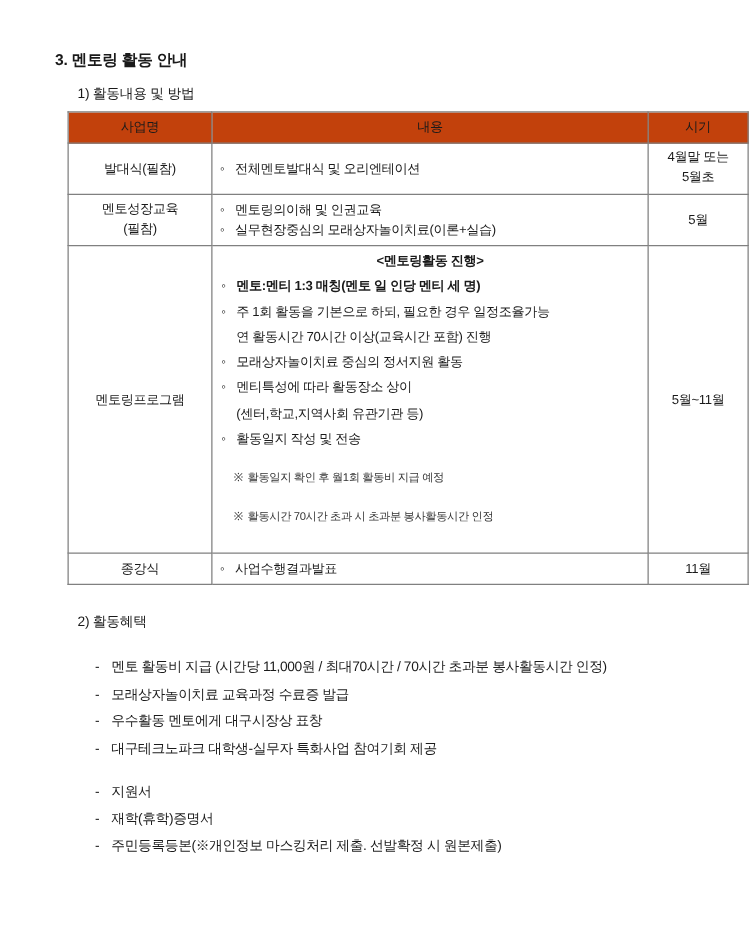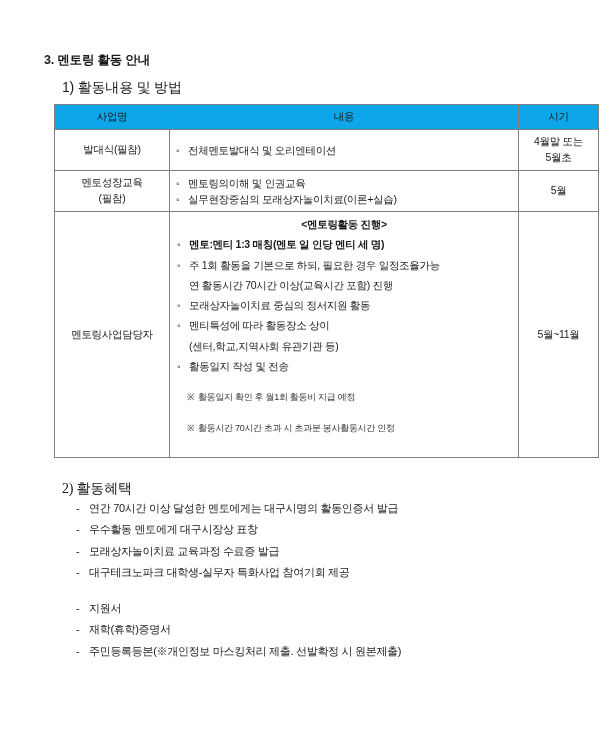--- a/index.html
+++ b/index.html
@@ -16,7 +16,7 @@
     overflow: hidden;
   }
   .page {
-    padding: 52px 40px 0 40px;
+    padding: 40px 40px 0 40px;
     box-sizing: border-box;
   }
   .section-heading {

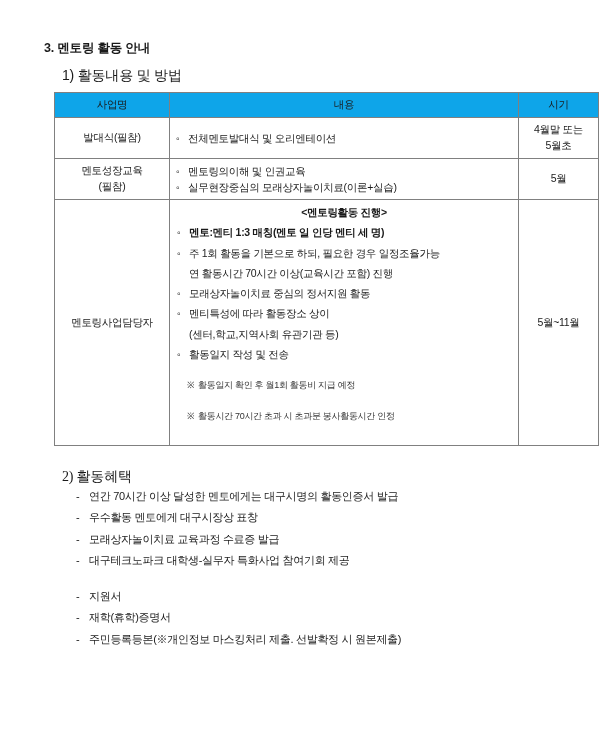--- a/index.html
+++ b/index.html
@@ -26,7 +26,7 @@
     letter-spacing: -0.2px;
   }
   .sub-heading {
-    font-size: 14px;
+    font-size: 11px;
     margin: 0 0 7px 22px;
     letter-spacing: -0.2px;
   }

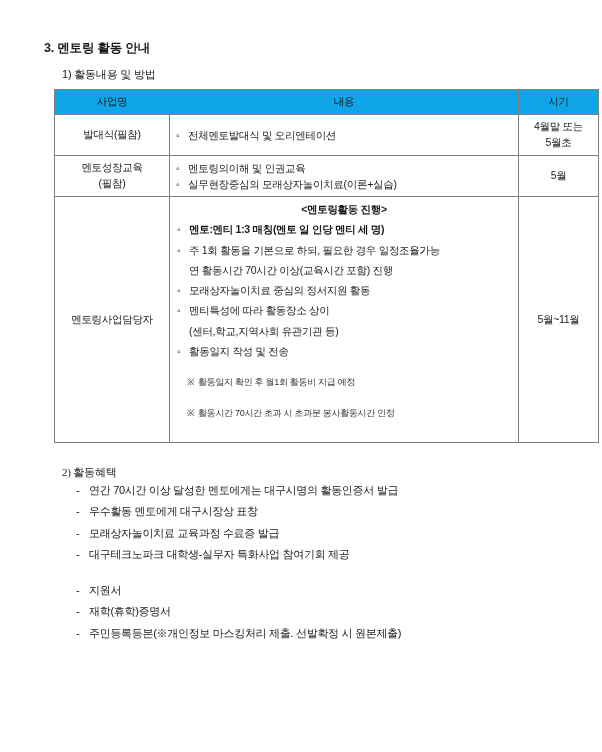--- a/index.html
+++ b/index.html
@@ -44,7 +44,7 @@
     letter-spacing: -0.3px;
   }
   table.tbl thead th {
-    background: #0ea5e9;
+    background: #c2410c;
     text-align: center;
     font-weight: normal;
     padding: 5px 6px;

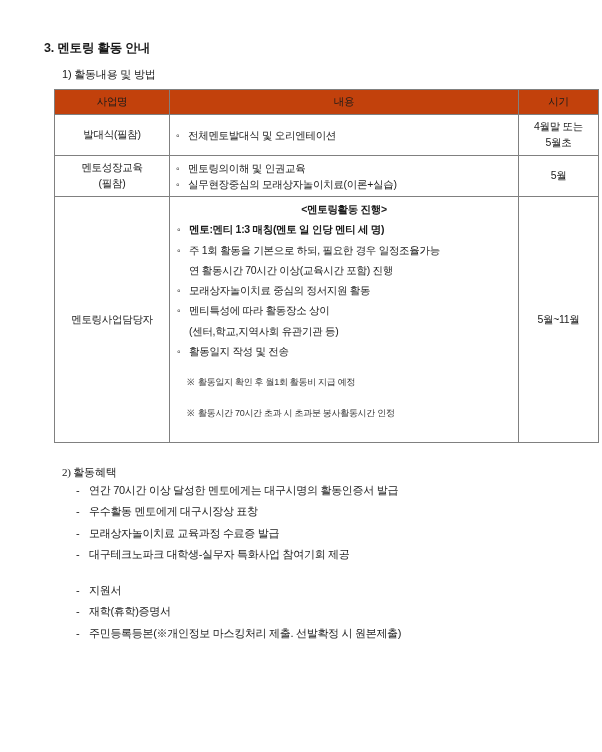--- a/index.html
+++ b/index.html
@@ -208,7 +208,7 @@
         <td class="cell-center">5월</td>
       </tr>
       <tr>
-        <td class="cell-center">멘토링사업담당자</td>
+        <td class="cell-center">멘토링프로그램</td>
         <td class="cell-body">
           <div class="prog-title">&lt;멘토링활동 진행&gt;</div>
           <div class="prog-item bold">멘토:멘티 1:3 매칭(멘토 일 인당 멘티 세 명)</div>

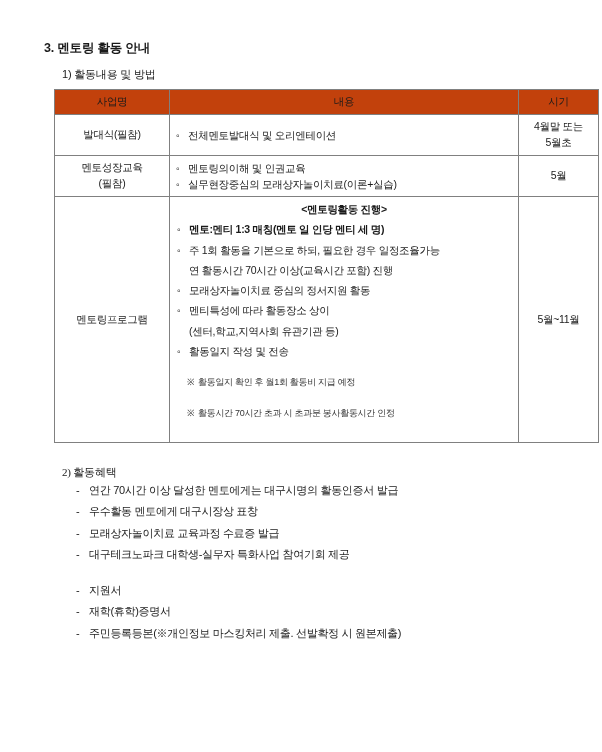--- a/index.html
+++ b/index.html
@@ -223,6 +223,13 @@
         </td>
         <td class="cell-center">5월~11월</td>
       </tr>
+      <tr>
+        <td class="cell-center">종강식</td>
+        <td class="cell-body">
+          <div class="bullet-line">사업수행결과발표</div>
+        </td>
+        <td class="cell-center">11월</td>
+      </tr>
     </tbody>
   </table>
 

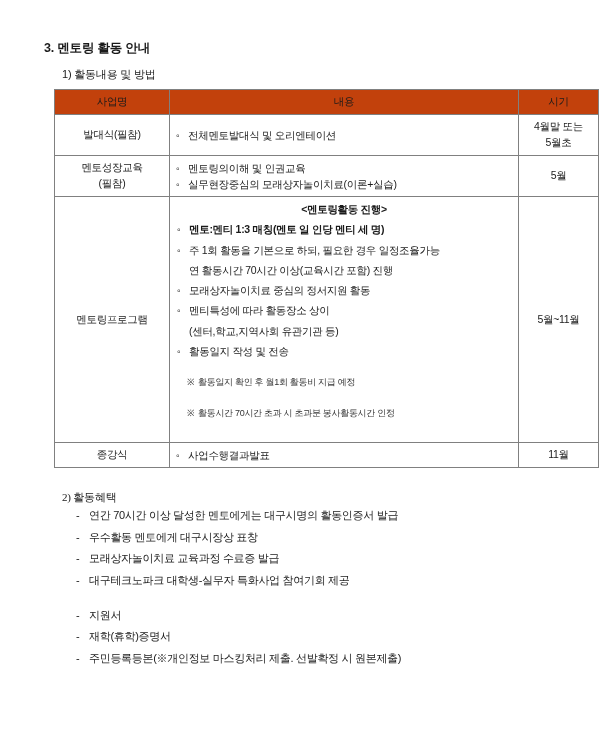--- a/index.html
+++ b/index.html
@@ -162,7 +162,7 @@
     margin: 6px 0 0 66px;
     letter-spacing: -0.2px;
   }
-  .r2-title { margin-bottom: 0; font-family: Liberation Serif, serif; }
+  .r2-title { margin-bottom: 19px; }
 </style>
 </head>
 <body>

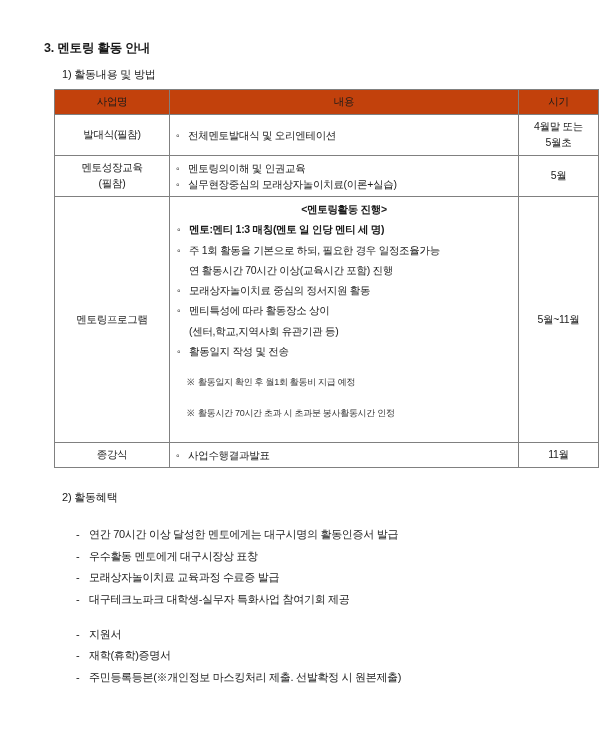--- a/index.html
+++ b/index.html
@@ -237,6 +237,7 @@
 
   <div class="sub-heading r2-title">2) 활동혜택</div>
   <ul class="benefits">
+    <li>멘토 활동비 지급 (시간당 11,000원 / 최대70시간 / 70시간 초과분 봉사활동시간 인정)</li>
     <li>연간 70시간 이상 달성한 멘토에게는 대구시명의 활동인증서 발급</li>
     <li>우수활동 멘토에게 대구시장상 표창</li>
     <li>모래상자놀이치료 교육과정 수료증 발급</li>

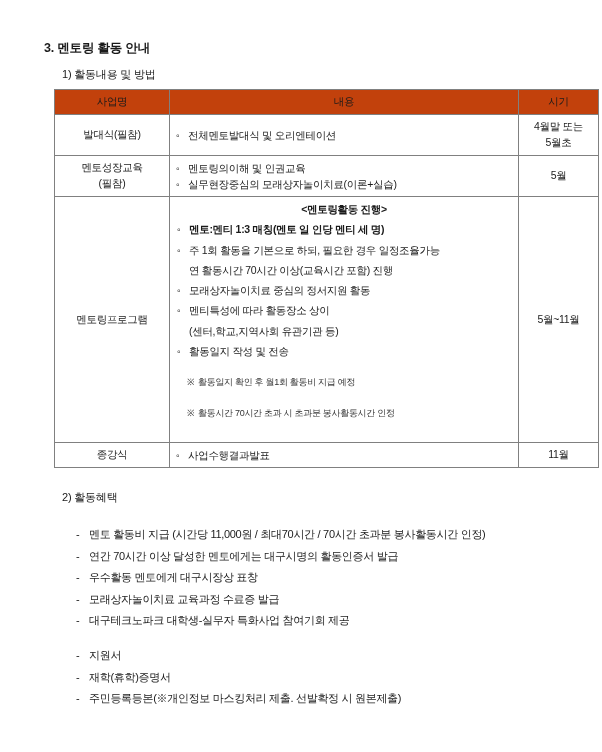--- a/index.html
+++ b/index.html
@@ -238,7 +238,6 @@
   <div class="sub-heading r2-title">2) 활동혜택</div>
   <ul class="benefits">
     <li>멘토 활동비 지급 (시간당 11,000원 / 최대70시간 / 70시간 초과분 봉사활동시간 인정)</li>
-    <li>연간 70시간 이상 달성한 멘토에게는 대구시명의 활동인증서 발급</li>
     <li>우수활동 멘토에게 대구시장상 표창</li>
     <li>모래상자놀이치료 교육과정 수료증 발급</li>
     <li>대구테크노파크 대학생-실무자 특화사업 참여기회 제공</li>

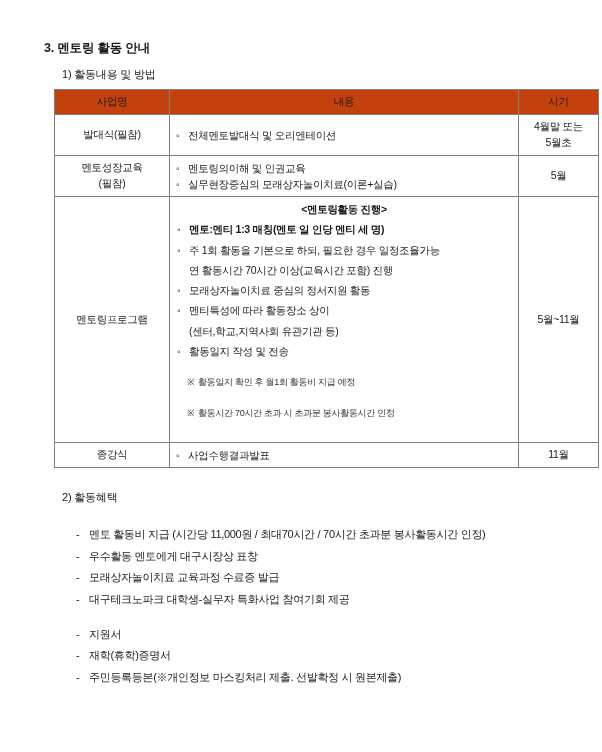--- a/index.html
+++ b/index.html
@@ -238,8 +238,8 @@
   <div class="sub-heading r2-title">2) 활동혜택</div>
   <ul class="benefits">
     <li>멘토 활동비 지급 (시간당 11,000원 / 최대70시간 / 70시간 초과분 봉사활동시간 인정)</li>
+    <li>모래상자놀이치료 교육과정 수료증 발급</li>
     <li>우수활동 멘토에게 대구시장상 표창</li>
-    <li>모래상자놀이치료 교육과정 수료증 발급</li>
     <li>대구테크노파크 대학생-실무자 특화사업 참여기회 제공</li>
   </ul>
 

